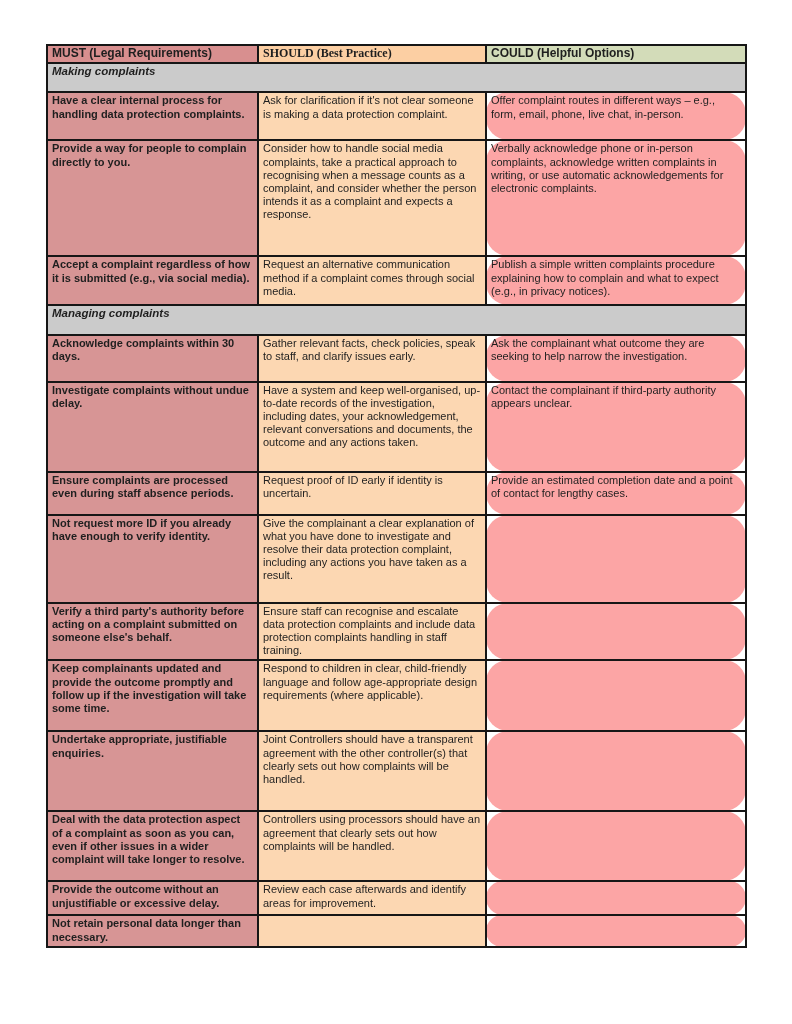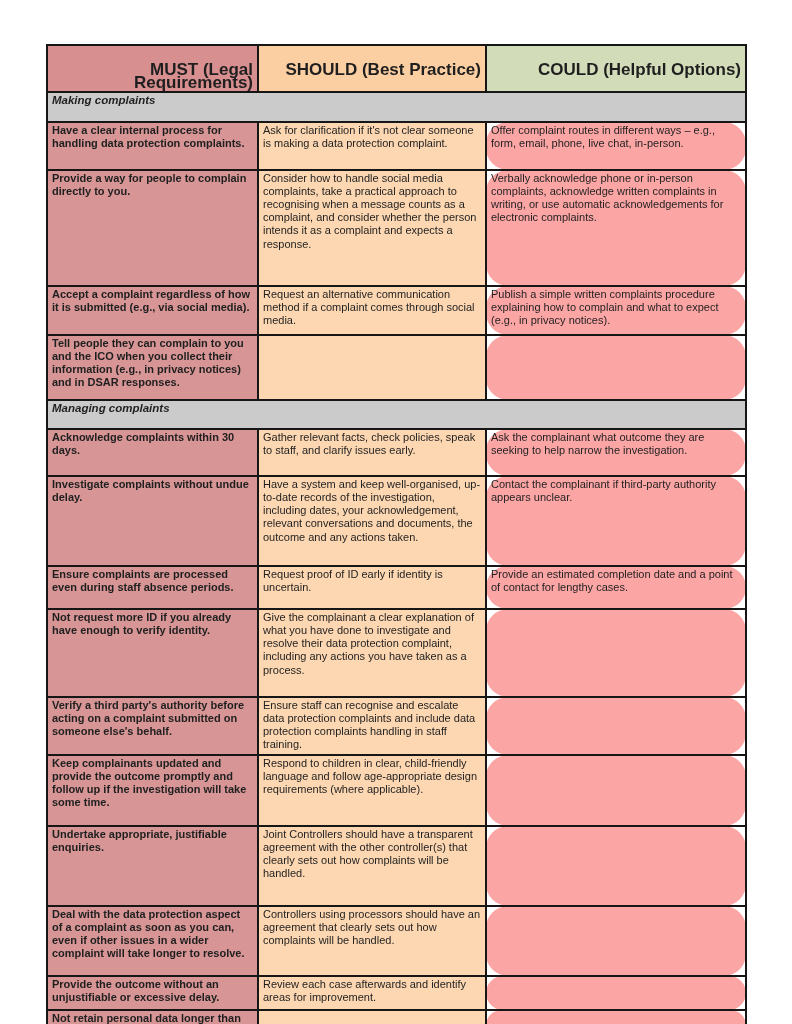--- a/index.html
+++ b/index.html
@@ -37,10 +37,10 @@
   th.col-should  { background: #fccfa3; }
   th.col-could   { background: #d3dcb9; }
   table.grid th {
-    text-align: right;
+    text-align: left;
     font-weight: bold;
-    font-size: 17px;
-    padding-top: 17px;
+    font-size: 12px;
+    padding-top: 1px;
   }
   td.must   { background: #d79595; font-weight: bold; }
   td.should { background: #fcd7b2; }

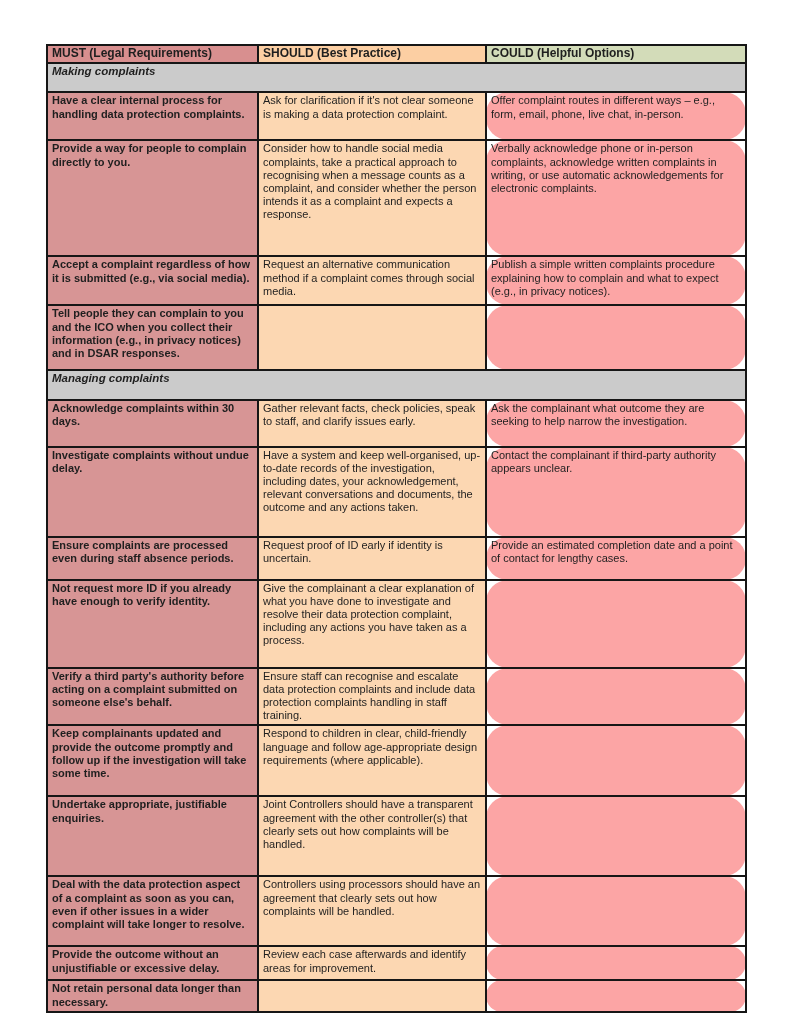--- a/index.html
+++ b/index.html
@@ -34,7 +34,7 @@
     word-wrap: break-word;
   }
   th.col-must    { background: #d88f8f; }
-  th.col-should  { background: #fccfa3; }
+  th.col-should  { background: #fccfa3; font-family: Liberation Serif, serif; }
   th.col-could   { background: #d3dcb9; }
   table.grid th {
     text-align: left;

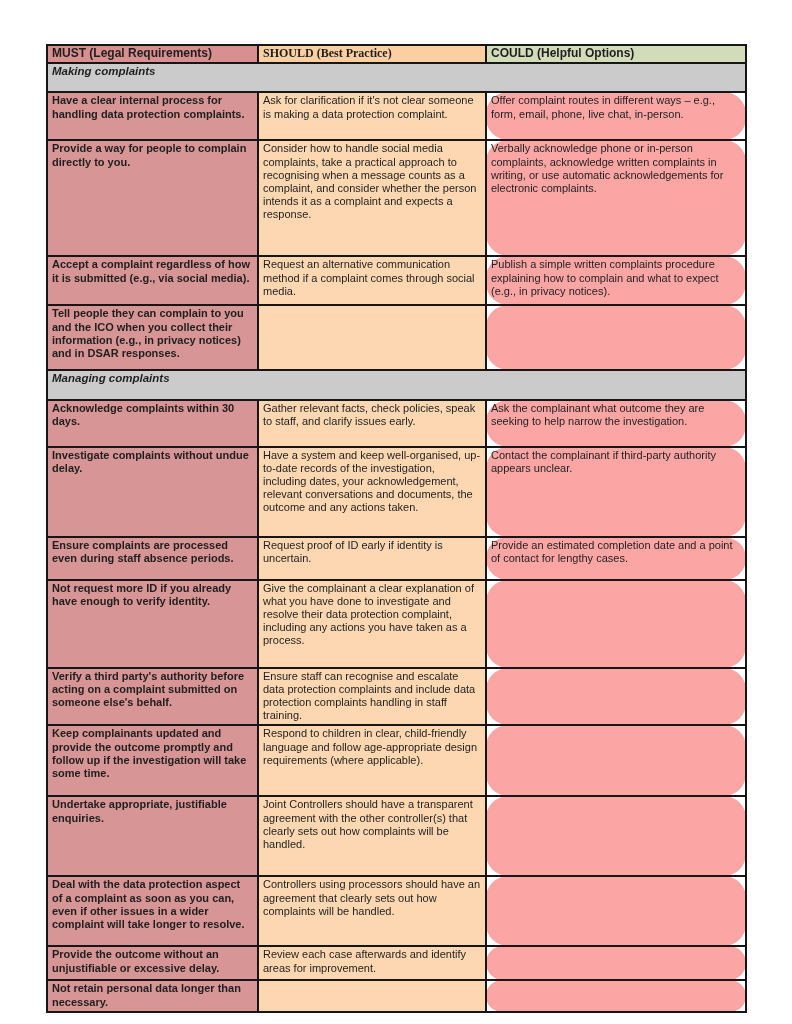--- a/index.html
+++ b/index.html
@@ -91,11 +91,6 @@
         <td class="should">Request an alternative communication method if a complaint comes through social media.</td>
         <td class="could">Publish a simple written complaints procedure explaining how to complain and what to expect (e.g., in privacy notices).</td>
       </tr>
-      <tr style="height:65px">
-        <td class="must">Tell people they can complain to you and the ICO when you collect their information (e.g., in privacy notices) and in DSAR responses.</td>
-        <td class="should"></td>
-        <td class="could"></td>
-      </tr>
 
       <tr class="section-row" style="height:15px">
         <td colspan="3">Managing complaints</td>

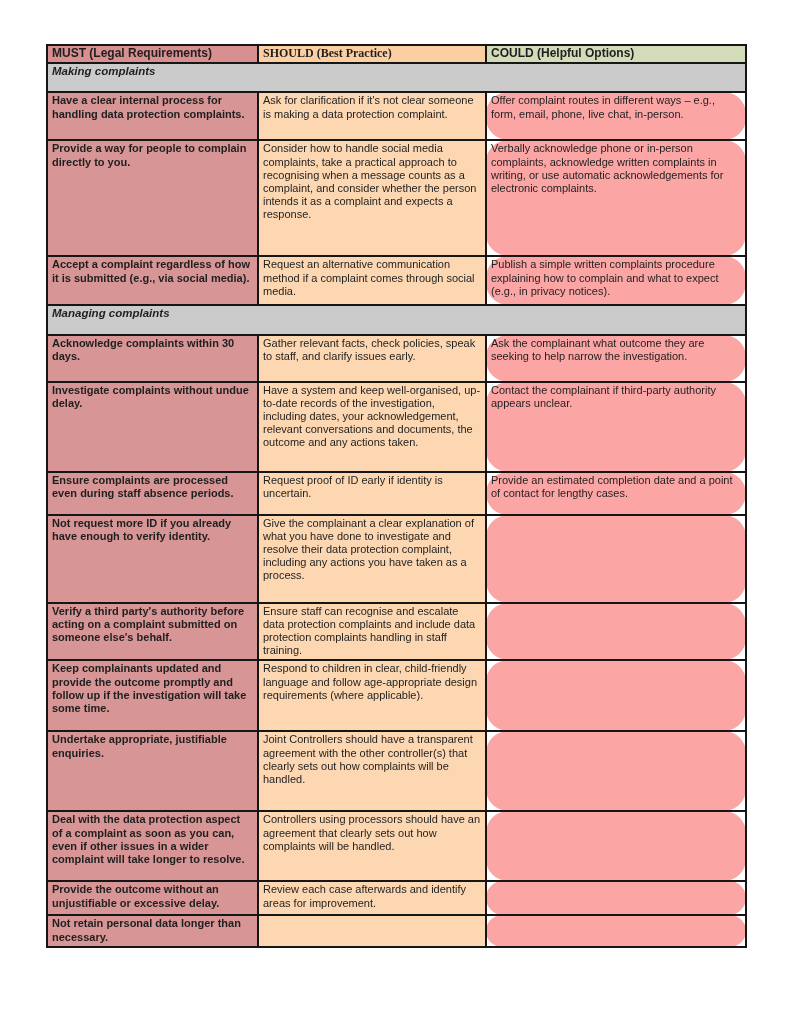--- a/index.html
+++ b/index.html
@@ -113,7 +113,7 @@
       </tr>
       <tr style="height:88px">
         <td class="must">Not request more ID if you already have enough to verify identity.</td>
-        <td class="should">Give the complainant a clear explanation of what you have done to investigate and resolve their data protection complaint, including any actions you have taken as a process.</td>
+        <td class="should">Give the complainant a clear explanation of what you have done to investigate and resolve their data protection complaint, including any actions you have taken as a result.</td>
         <td class="could"></td>
       </tr>
       <tr style="height:50px">

